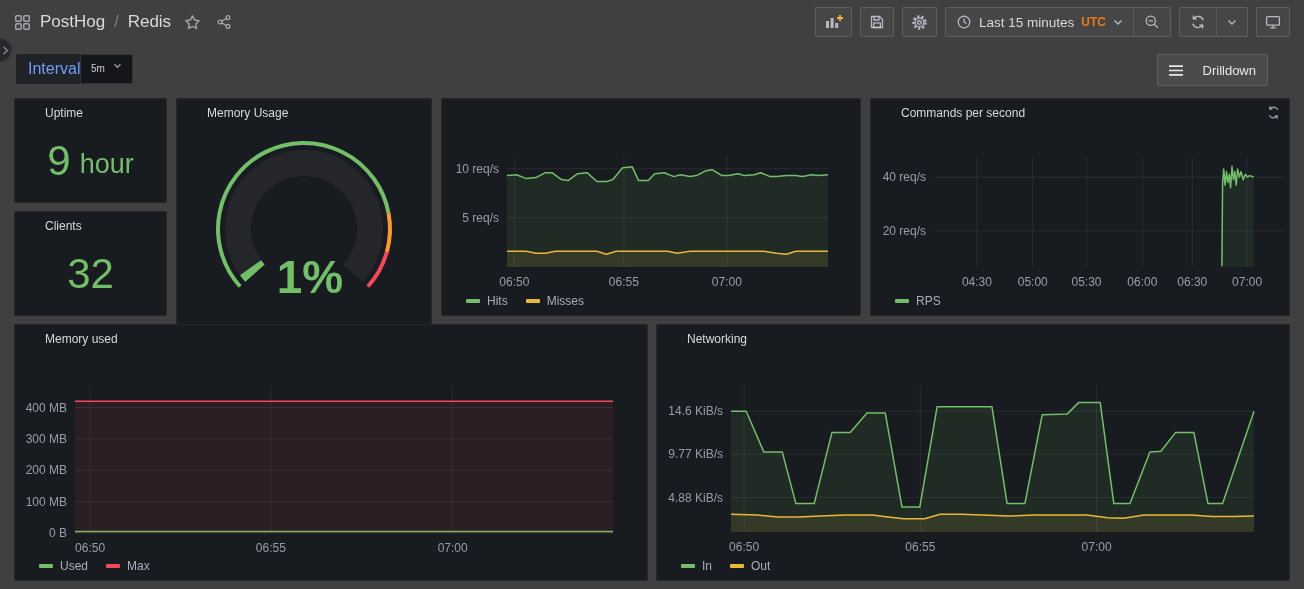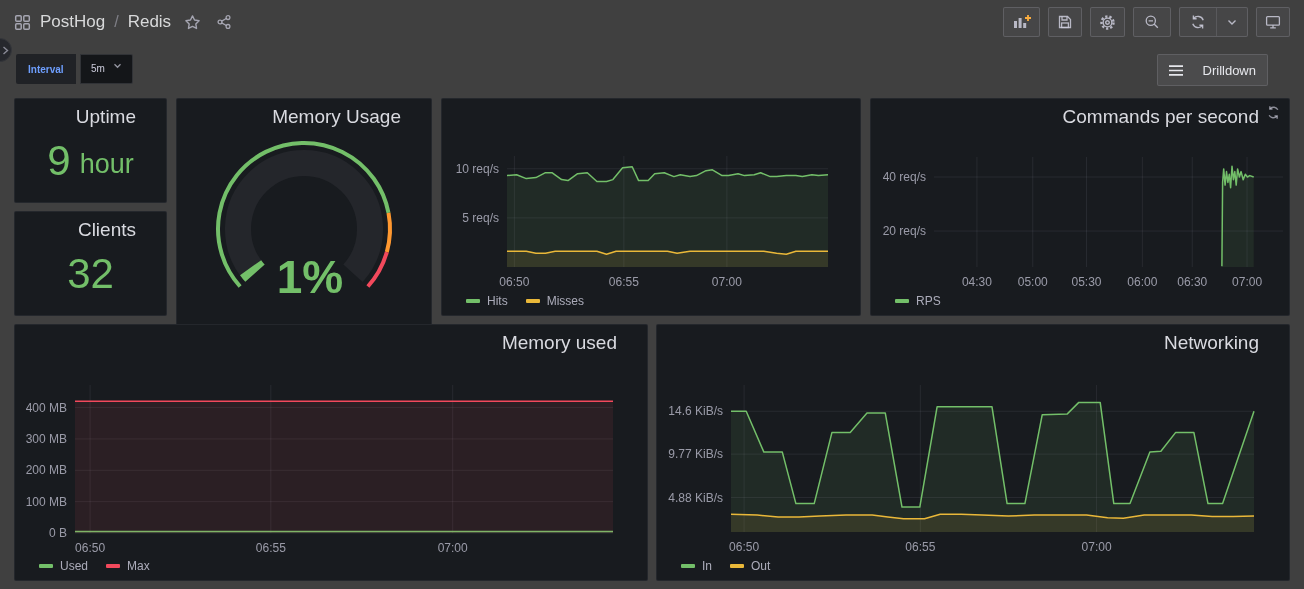--- a/index.html
+++ b/index.html
@@ -111,6 +111,17 @@
       <div class="tgroup">
         <div class="tseg">
           <svg width="16" height="16" viewBox="0 0 16 16" fill="none" stroke="currentColor" stroke-width="1.3">
+            <circle cx="8" cy="8" r="5.8"></circle>
+              <path d="M8 4.6 V8 L10.5 9.5"></path>
+          </svg>
+          <span class="time-text">Last 15 minutes</span>
+          <span class="utc">UTC</span>
+          <svg width="10" height="7" viewBox="0 0 10 7" fill="none" stroke="currentColor" stroke-width="1.4">
+            <path d="M1.5 1.5 L5 5 L8.5 1.5"></path>
+          </svg>
+        </div>
+        <div class="tseg">
+          <svg width="16" height="16" viewBox="0 0 16 16" fill="none" stroke="currentColor" stroke-width="1.3">
             <circle cx="6.8" cy="6.8" r="4.6"></circle>
               <path d="M10.3 10.3 L13.8 13.8 M4.6 6.8 H9"></path>
           </svg>

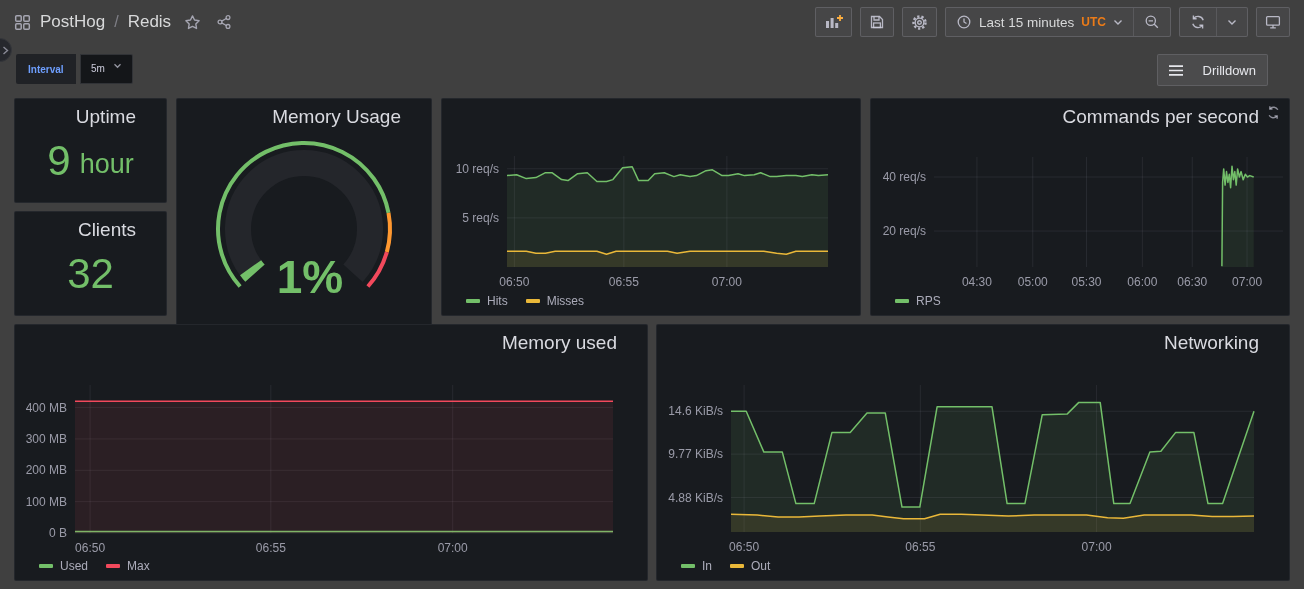--- a/index.html
+++ b/index.html
@@ -24,7 +24,7 @@
   
   .subbar{position:absolute;left:0;top:52px;width:100%;height:34px;}
   .var-label{position:absolute;left:16px;top:2px;height:30px;padding:0 12px;background:#202226;
-             border-radius:2px 0 0 2px;display:flex;align-items:center;font-size:10px;color:#6e9fff;cursor:pointer;font-weight:bold;}
+             border-radius:2px 0 0 2px;display:flex;align-items:center;font-size:16px;color:#6e9fff;cursor:pointer;}
   .var-value{position:absolute;left:80px;top:2px;height:30px;padding:8px 10px;background:#141619;
              border:1px solid rgba(204,204,220,0.16);border-radius:0 2px 2px 0;display:flex;gap:8px;
              font-size:10px;color:#ccccdc;cursor:pointer;box-sizing:border-box;}

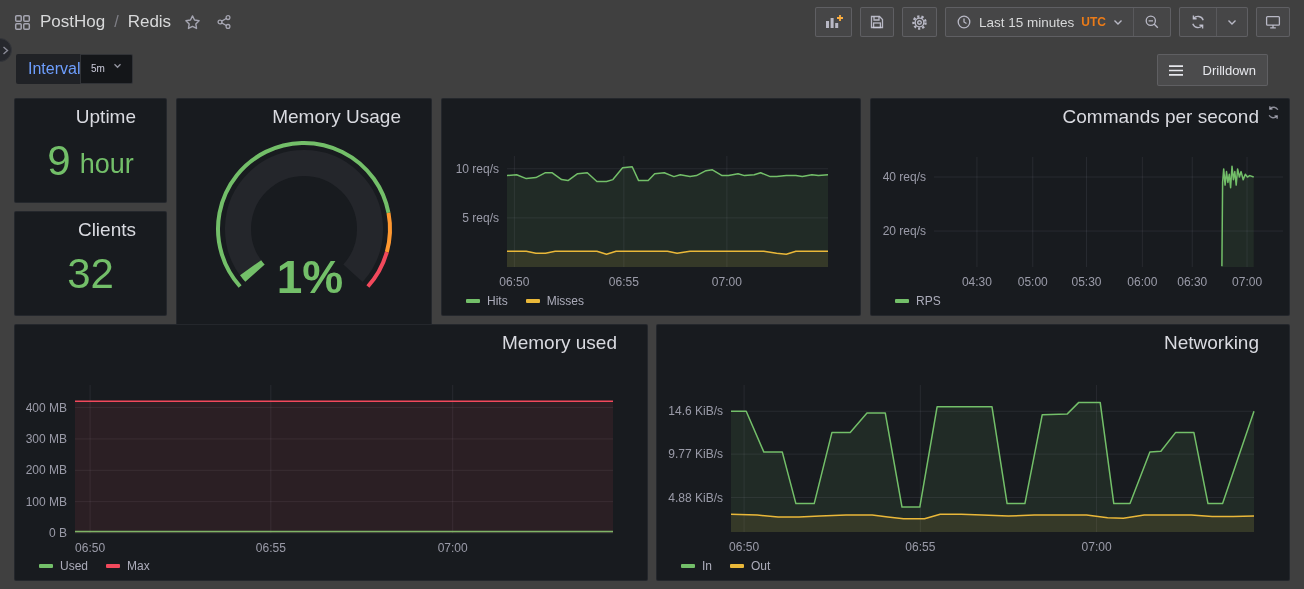--- a/index.html
+++ b/index.html
@@ -38,7 +38,7 @@
   
   .panel{position:absolute;background:#181b1f;border:1px solid rgba(204,204,220,0.07);
          border-radius:2px;box-sizing:border-box;}
-  .p-title{position:absolute;top:7px;left:30px;right:30px;text-align:right;font-size:19px;
+  .p-title{position:absolute;top:7px;left:30px;right:30px;text-align:left;font-size:12px;
            font-weight:500;color:#d9dae0;white-space:nowrap;overflow:hidden;}
   .p-sync{position:absolute;top:6px;right:8px;color:rgba(204,204,220,0.65);}
   .stat-wrap{position:absolute;left:0;right:0;top:26px;bottom:6px;display:flex;align-items:center;

